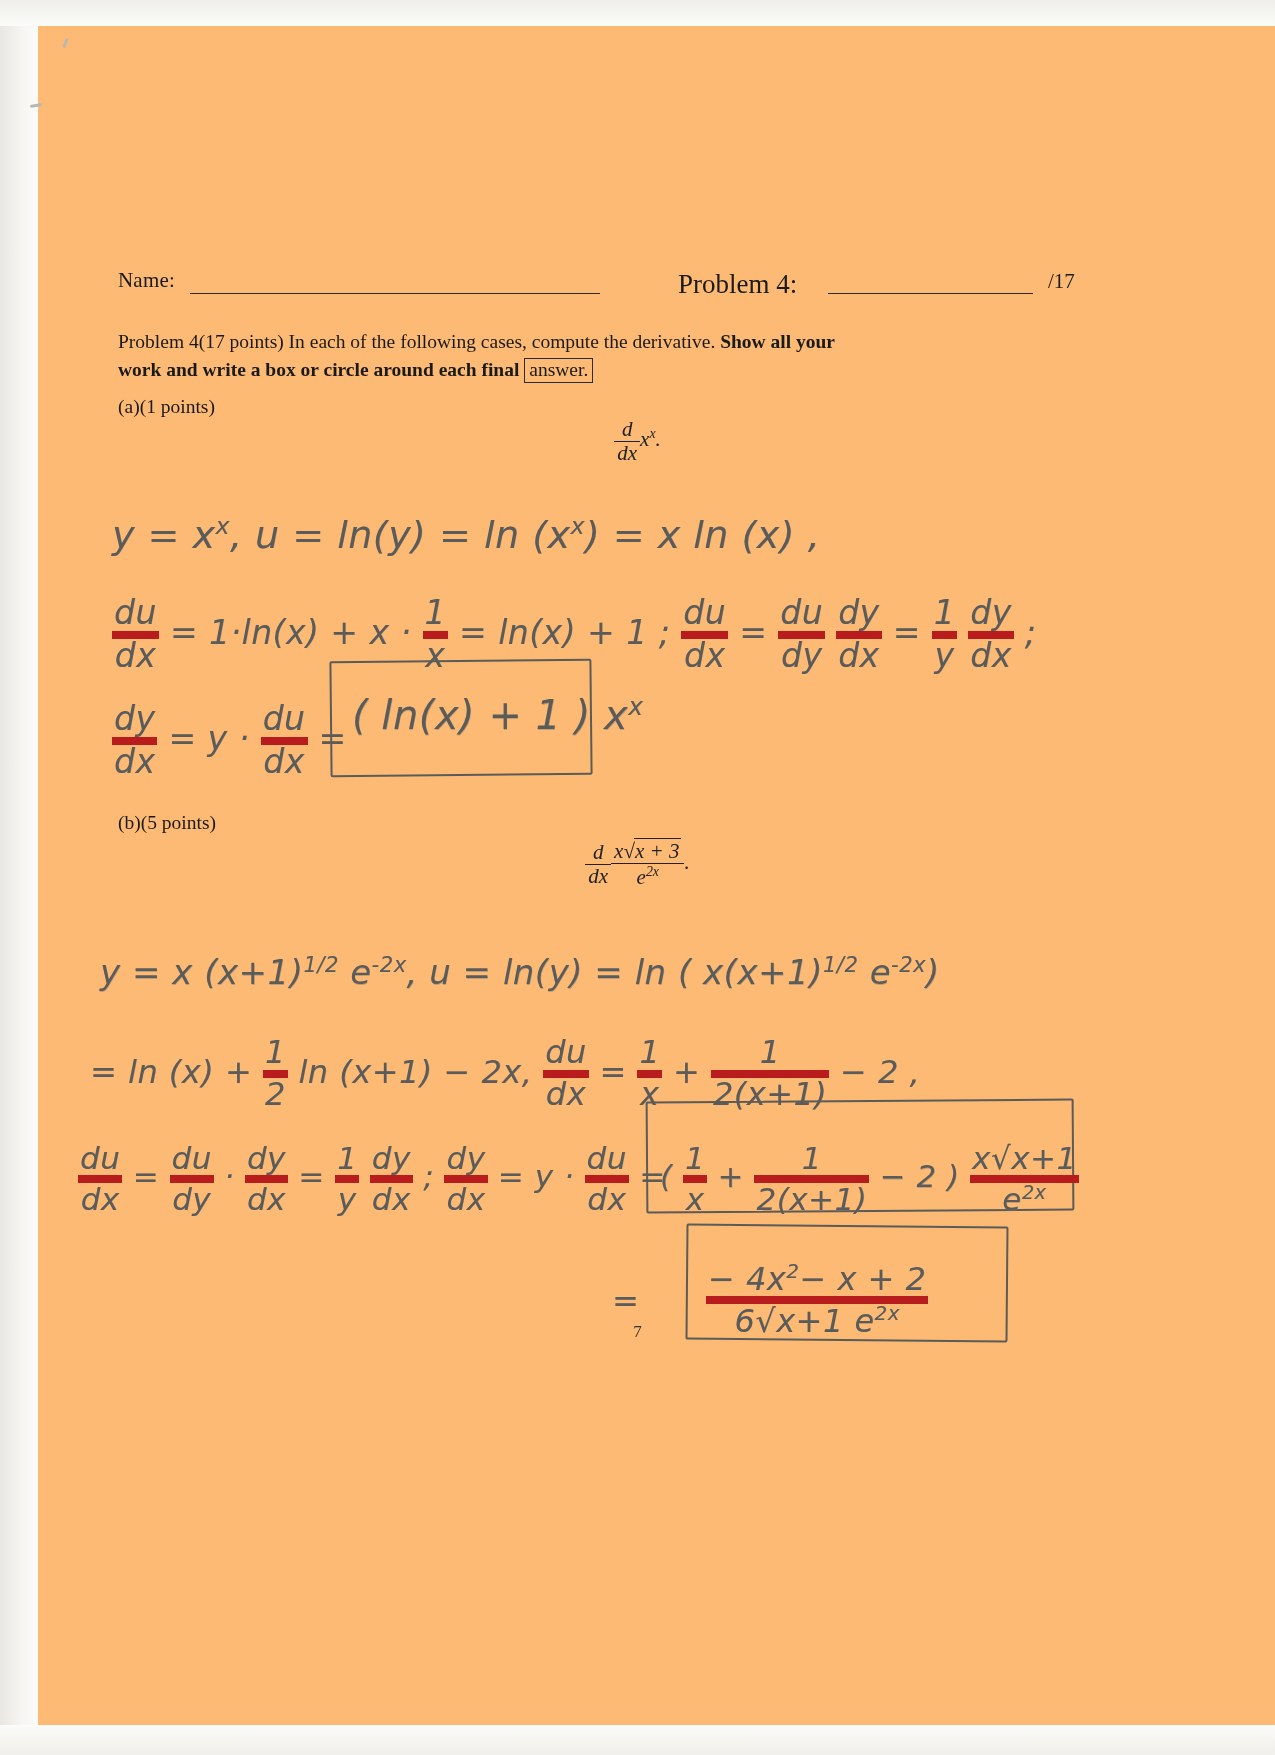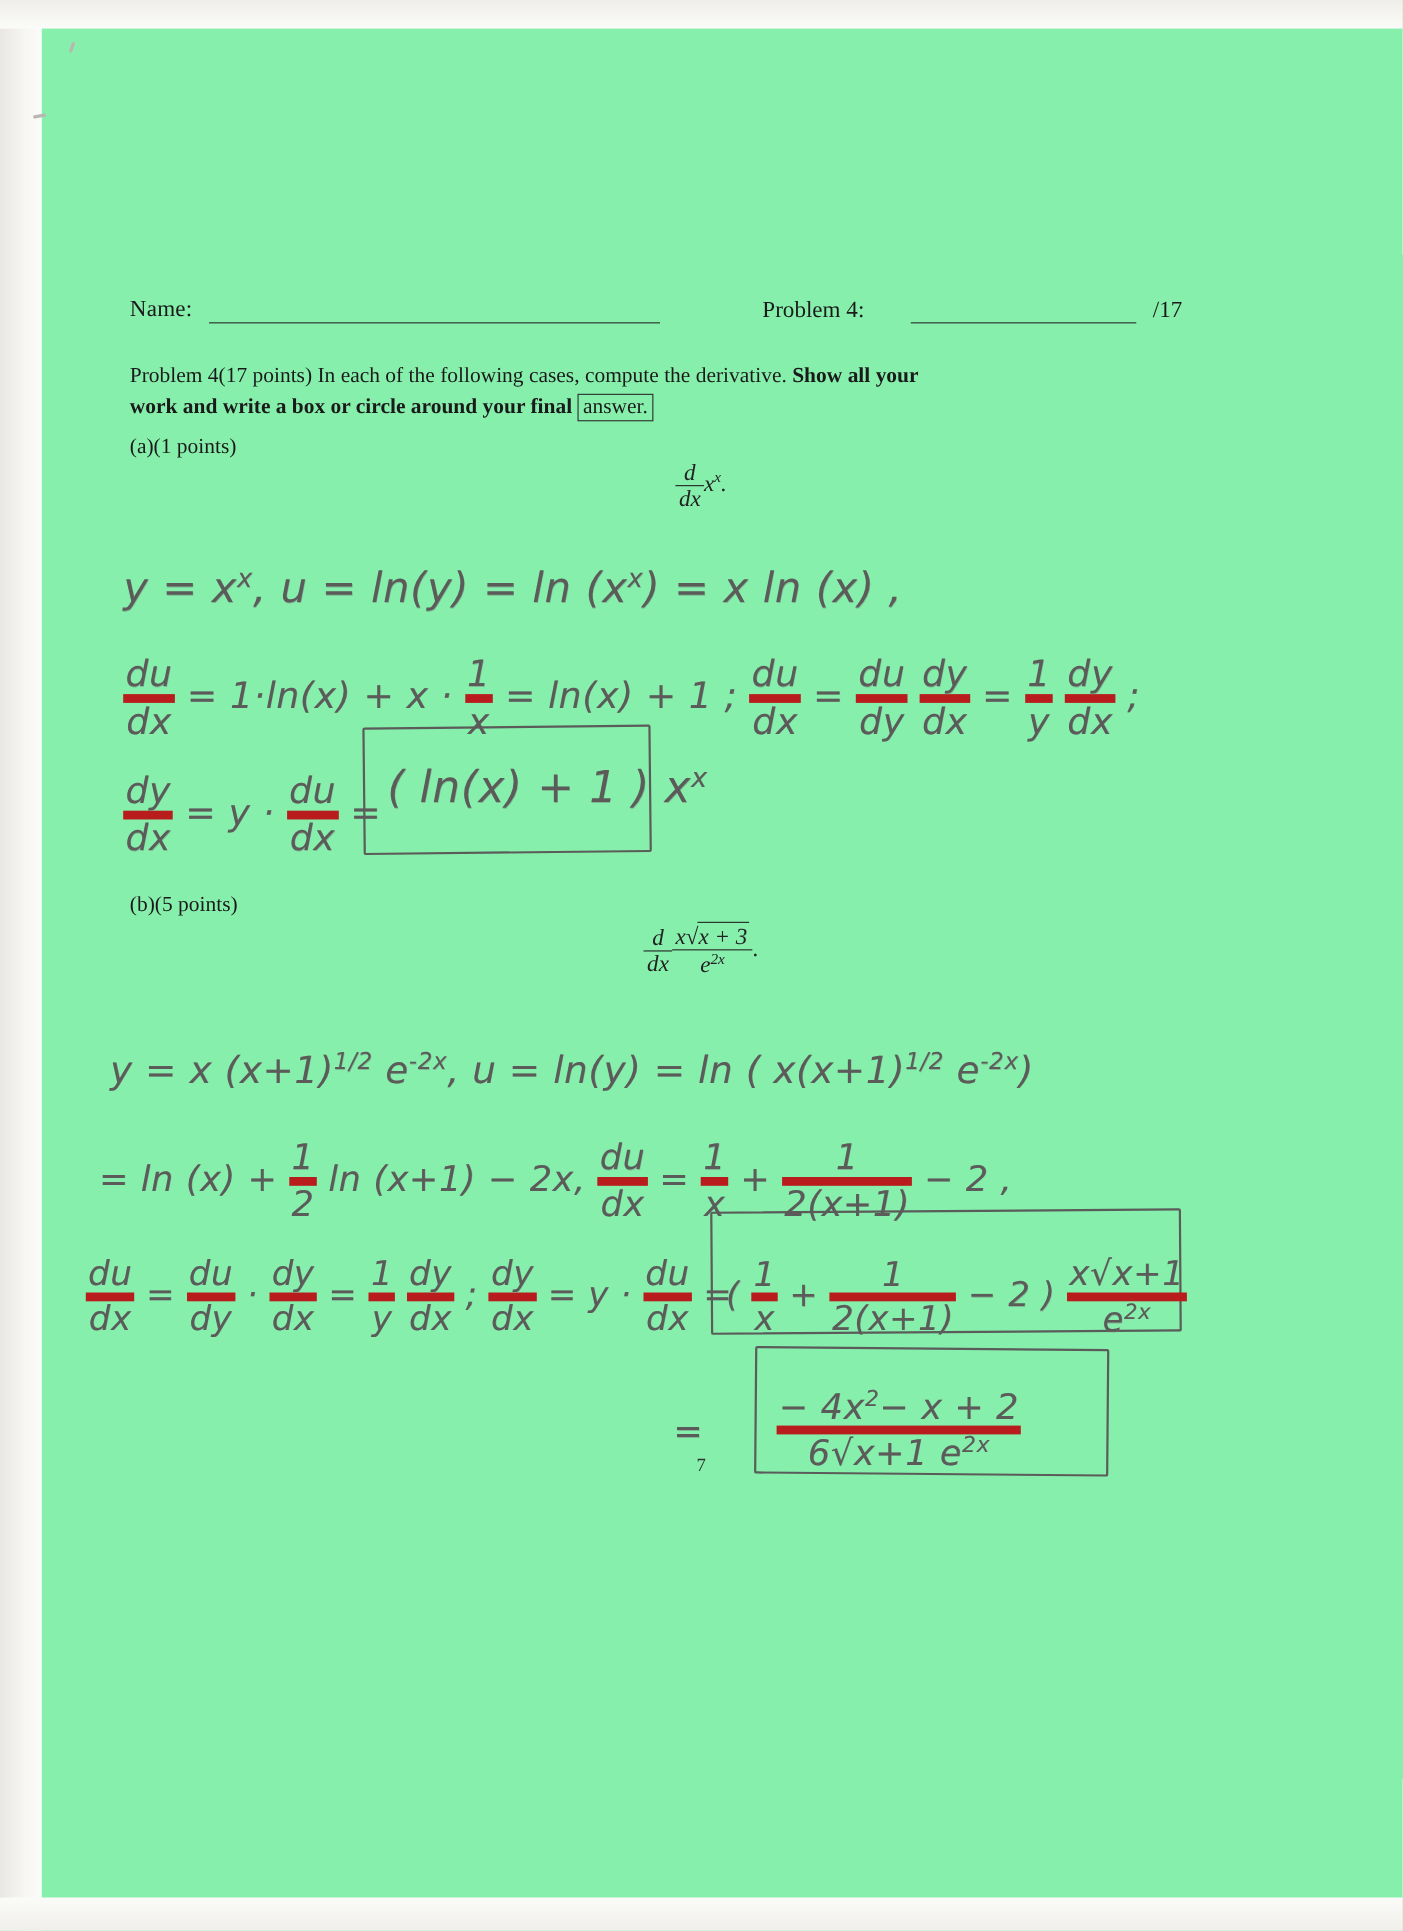--- a/index.html
+++ b/index.html
@@ -18,7 +18,7 @@
   .page {
     position: absolute;
     inset: 0;
-    background: #86efac;
+    background: #fdba74;
   }
   
   .scan-edge-left {

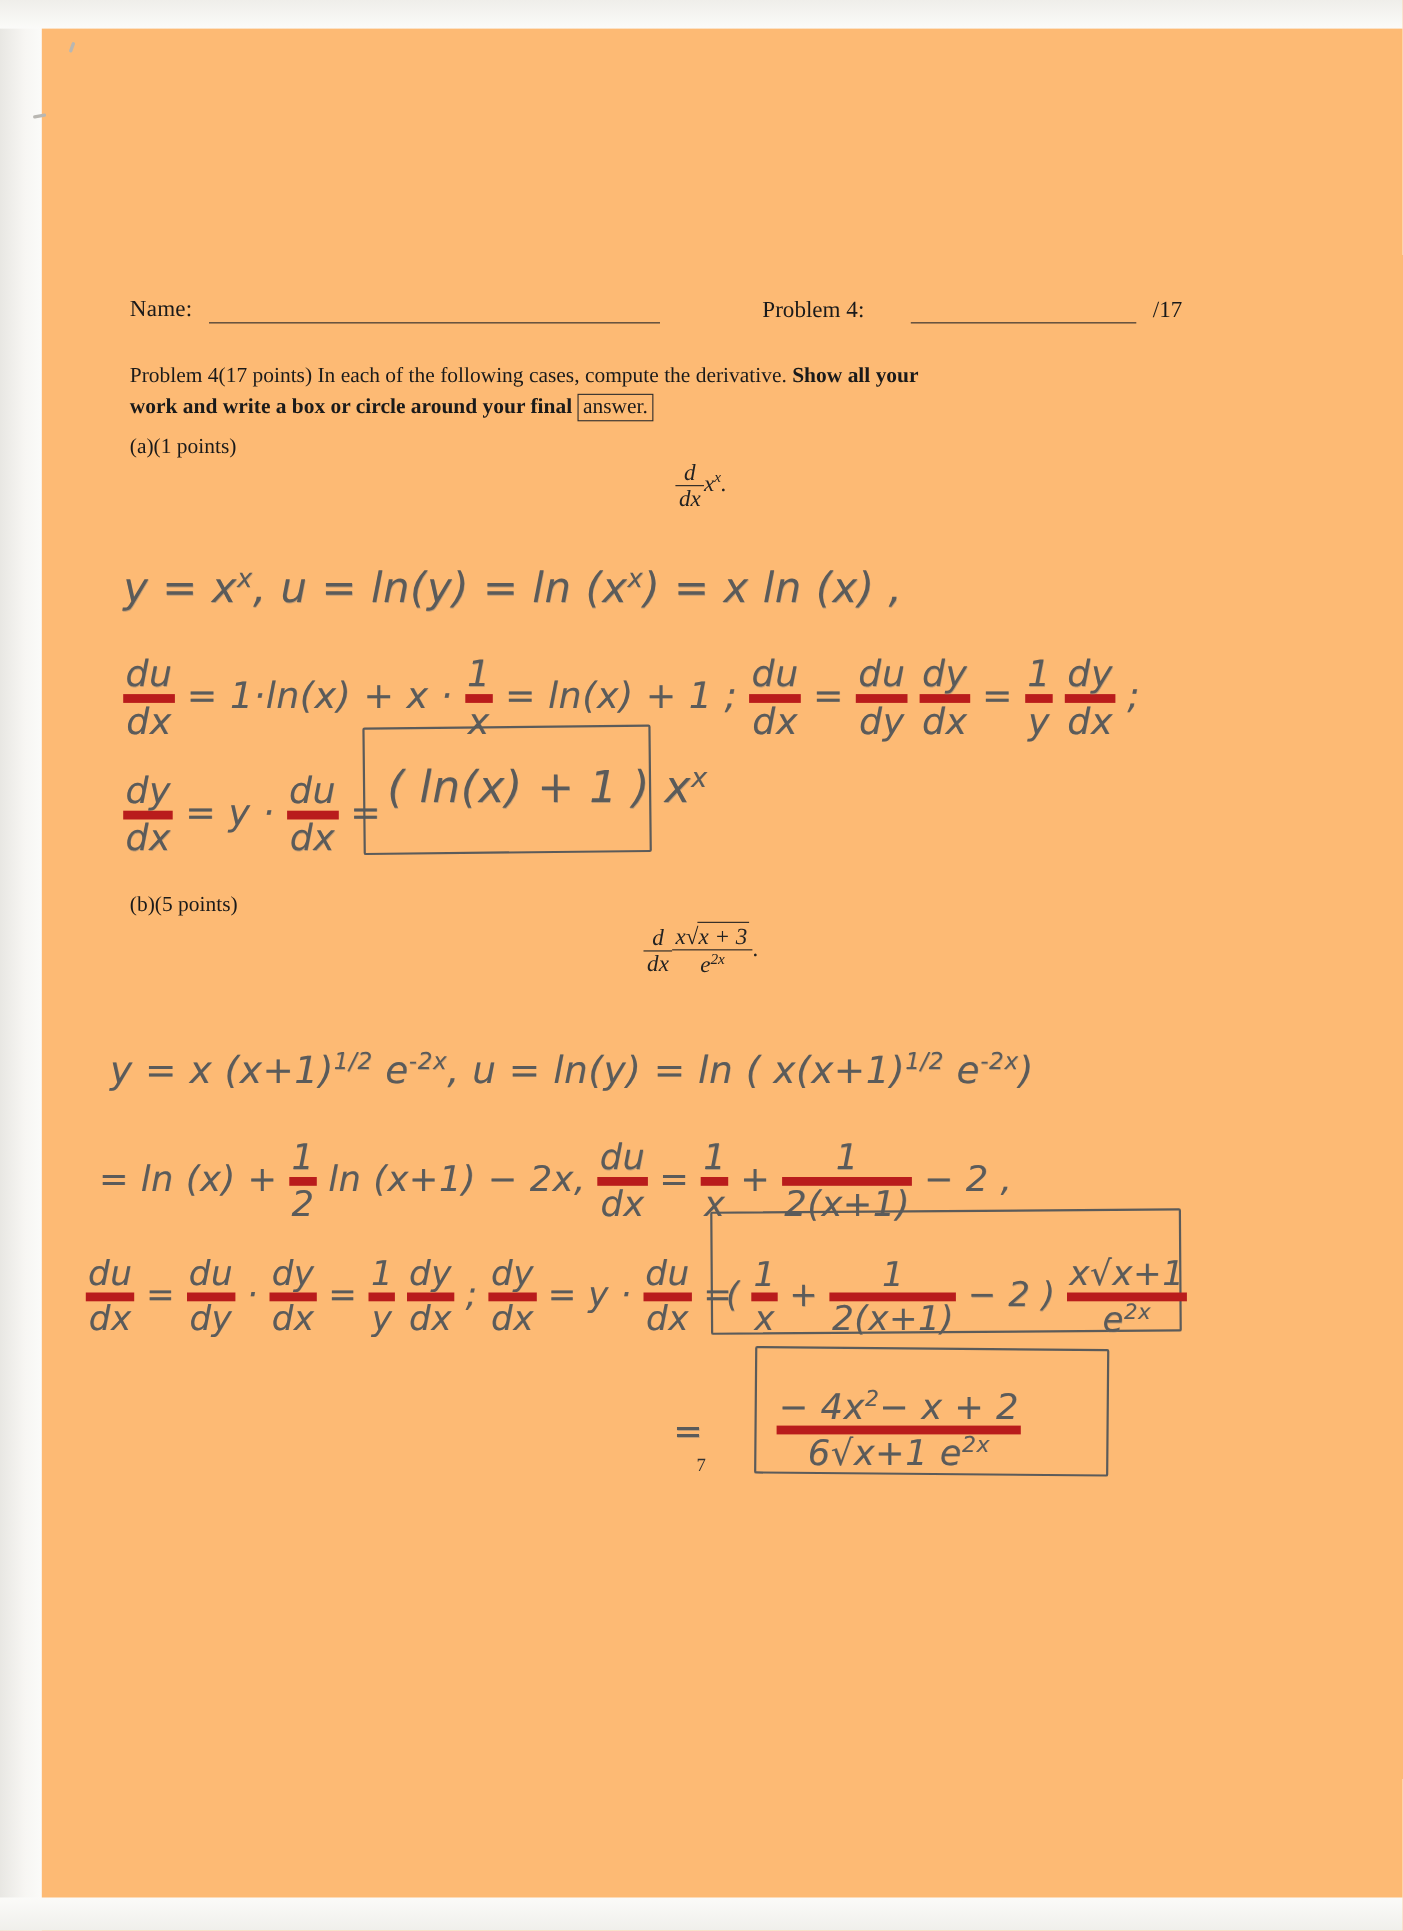--- a/index.html
+++ b/index.html
@@ -69,9 +69,9 @@
   }
   .problem-label {
     position: absolute;
-    left: 575px;
+    left: 560px;
     top: 1px;
-    font-size: 21px;
+    font-size: 27px;
   }
   .problem-rule {
     position: absolute;

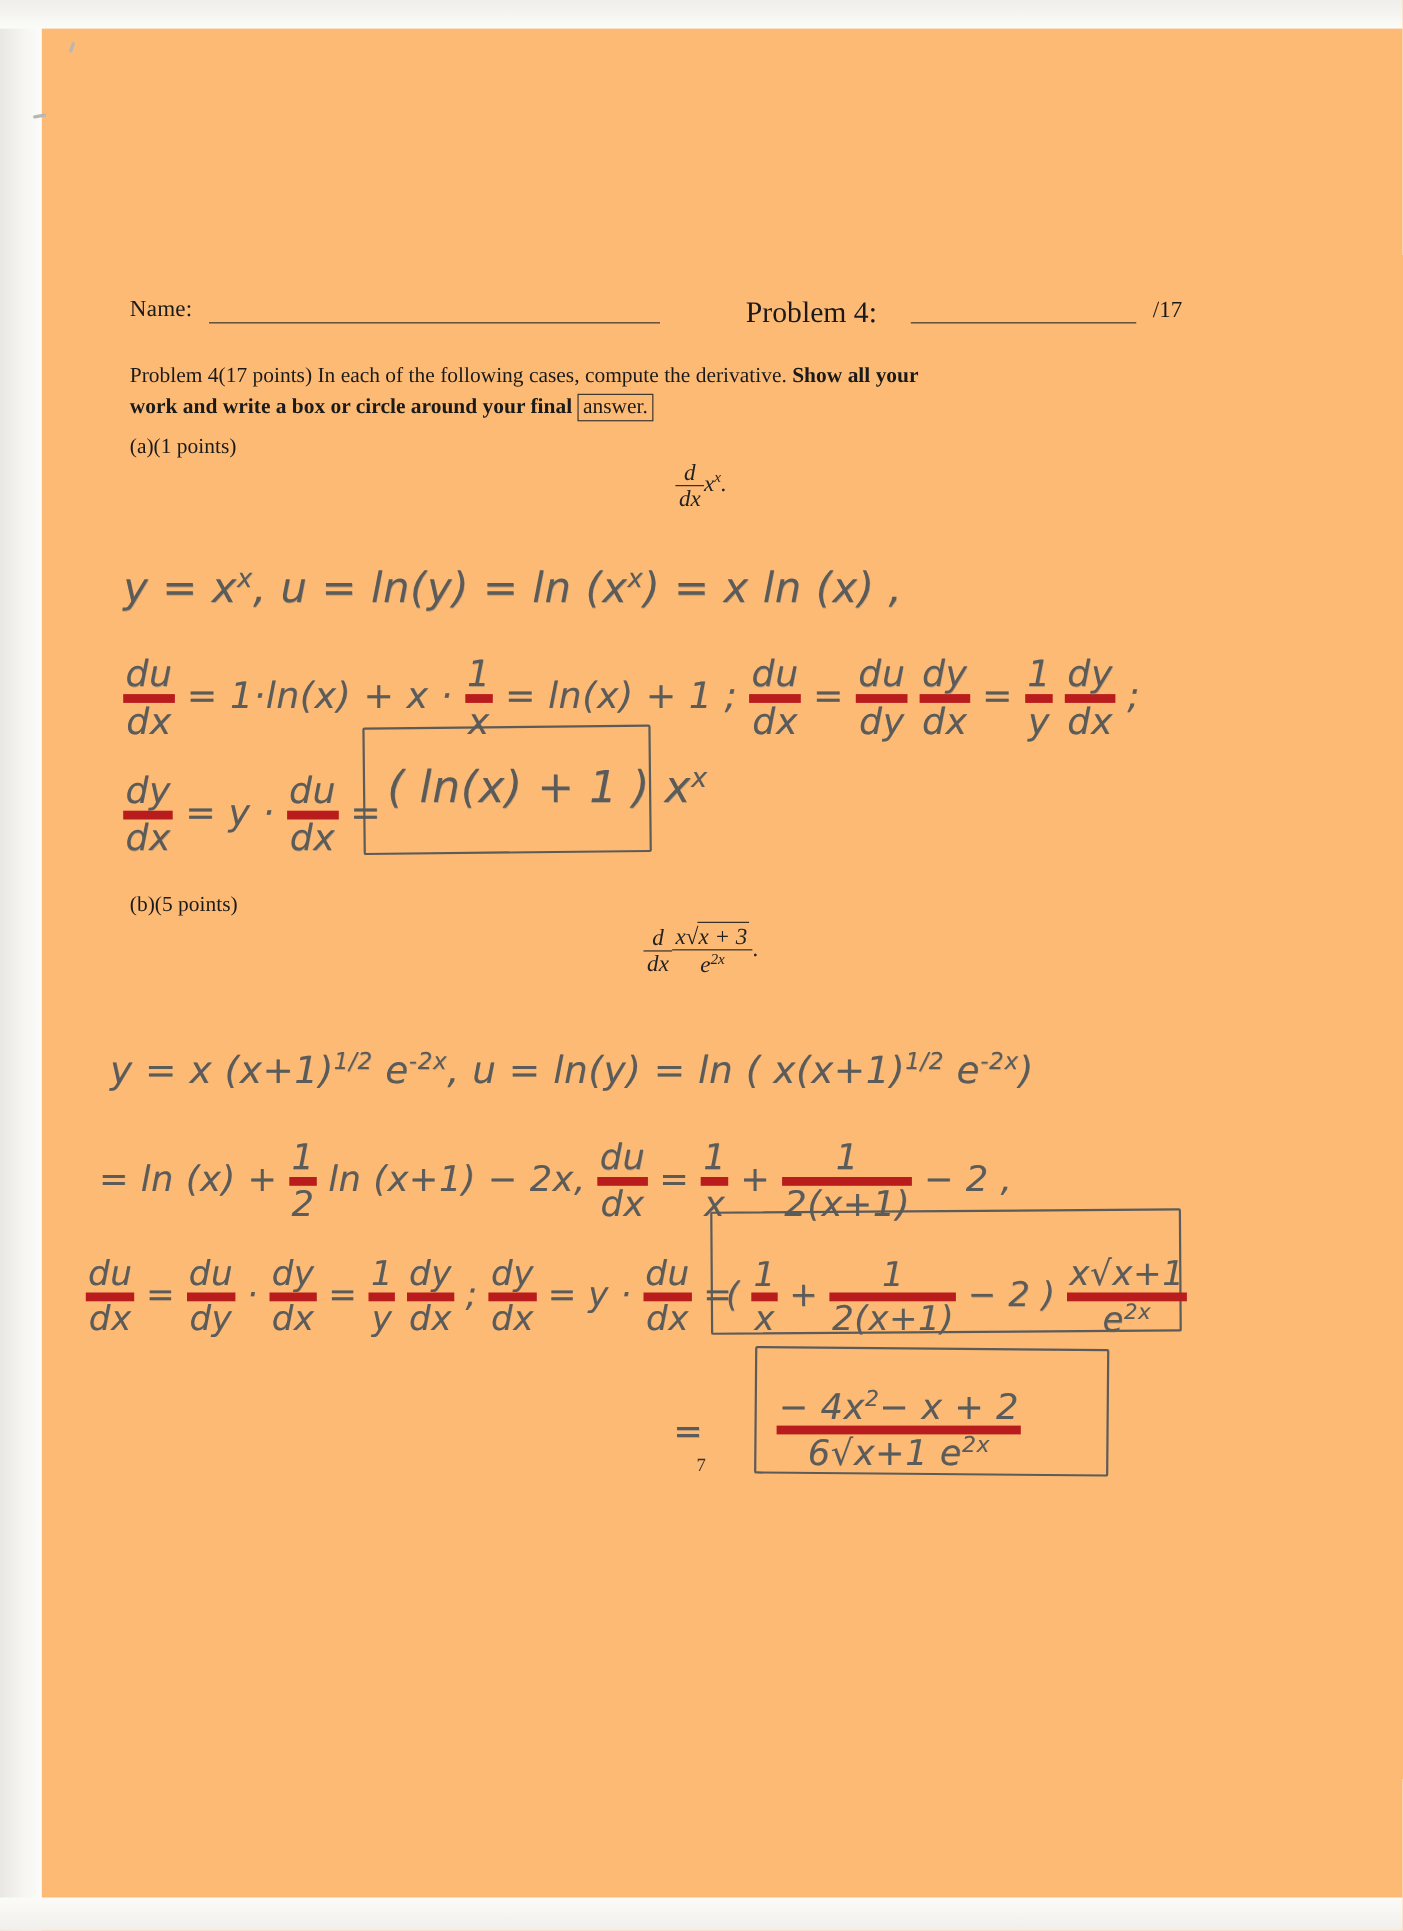--- a/index.html
+++ b/index.html
@@ -259,7 +259,7 @@
     <span>Problem 4(17 points) In each of the following cases, compute the derivative.</span>
     <span class="bold">Show all your</span>
     <br>
-    <span class="bold">work and write a box or circle around your final</span>
+    <span class="bold">work and write a box or circle around each final</span>
     <span class="answer-box">answer.</span>
   </div>
 

